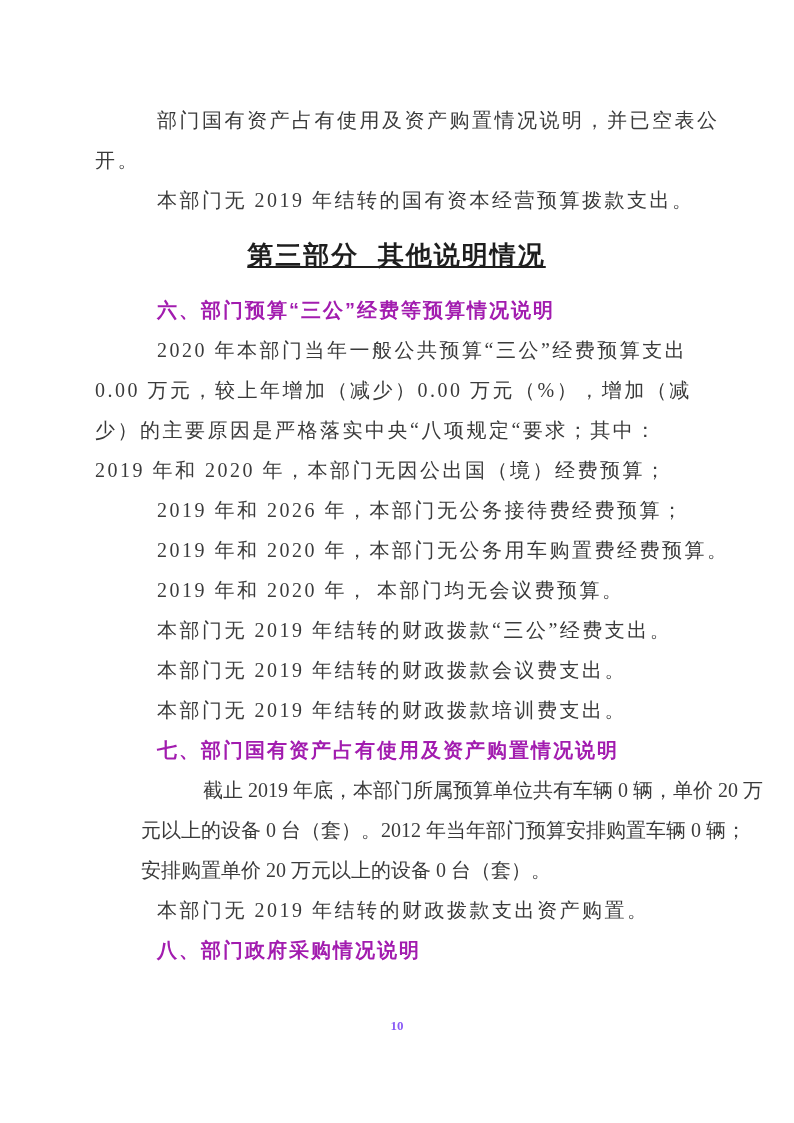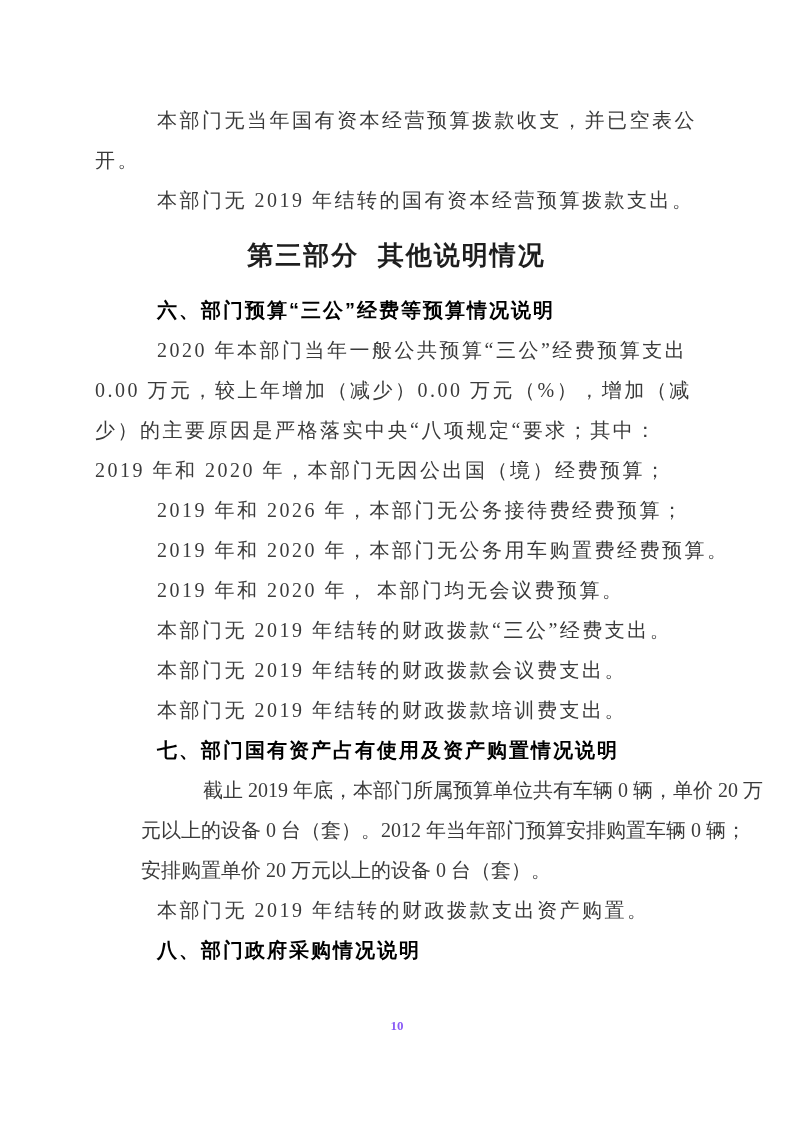--- a/index.html
+++ b/index.html
@@ -66,7 +66,7 @@
 <div class="page">
   <main class="content">
 
-    <p class="line indent">本部门无当年国有资本经营预算拨款收支，并已空表公</p>
+    <p class="line indent">部门国有资产占有使用及资产购置情况说明，并已空表公</p>
     <p class="line">开。</p>
     <p class="line indent">本部门无 2019 年结转的国有资本经营预算拨款支出。</p>
 

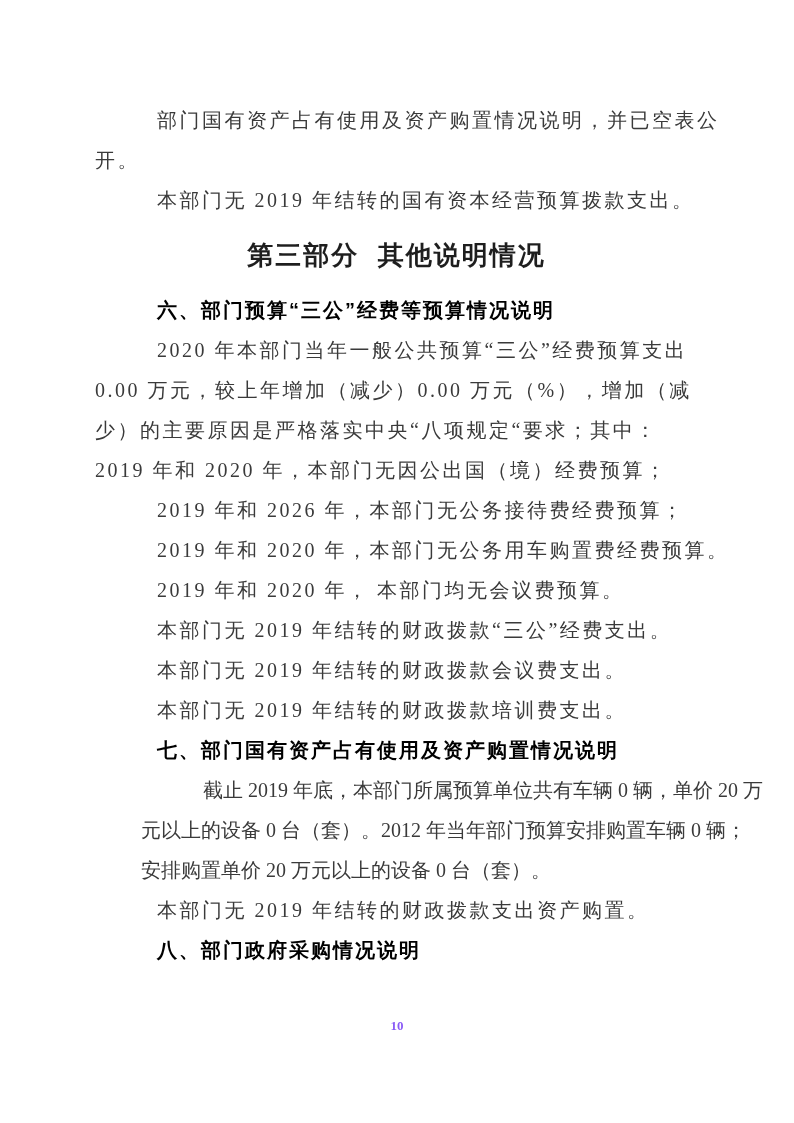--- a/index.html
+++ b/index.html
@@ -41,6 +41,7 @@
     color: #1e1e1e;
     white-space: pre;
     font-family: "Liberation Serif", "DejaVu Serif", serif;
+    text-decoration: underline;
   }
   .h2 {
     font-family: "Liberation Sans", "DejaVu Sans", sans-serif;

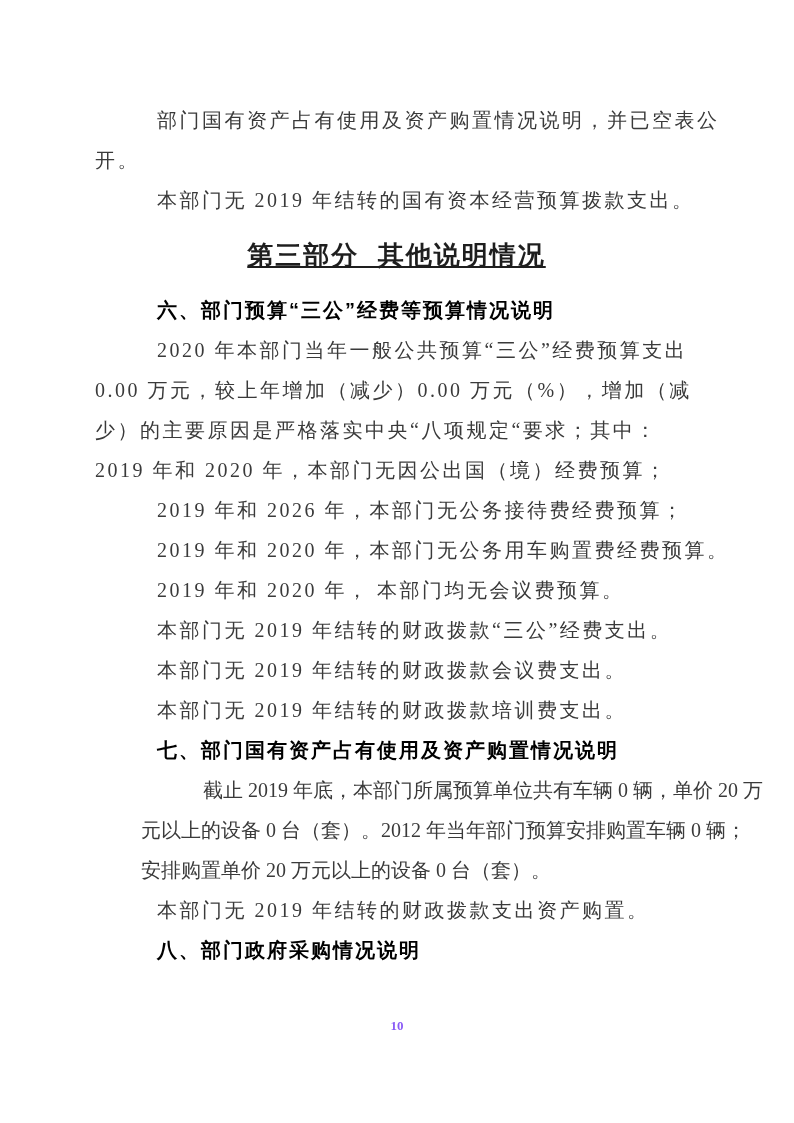--- a/index.html
+++ b/index.html
@@ -46,7 +46,7 @@
   .h2 {
     font-family: "Liberation Sans", "DejaVu Sans", sans-serif;
     font-weight: bold;
-    color: #000000;
+    color: #a21caf;
     letter-spacing: 2px;
   }
   .footer {

